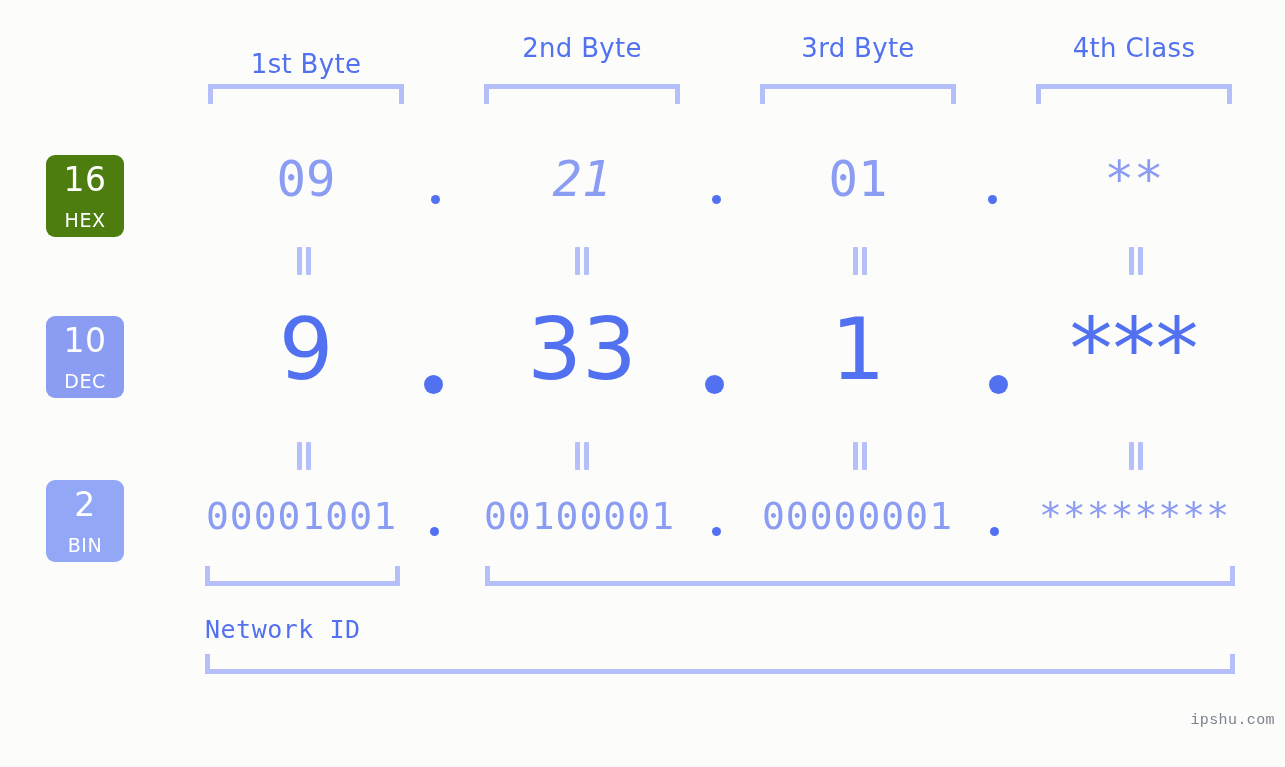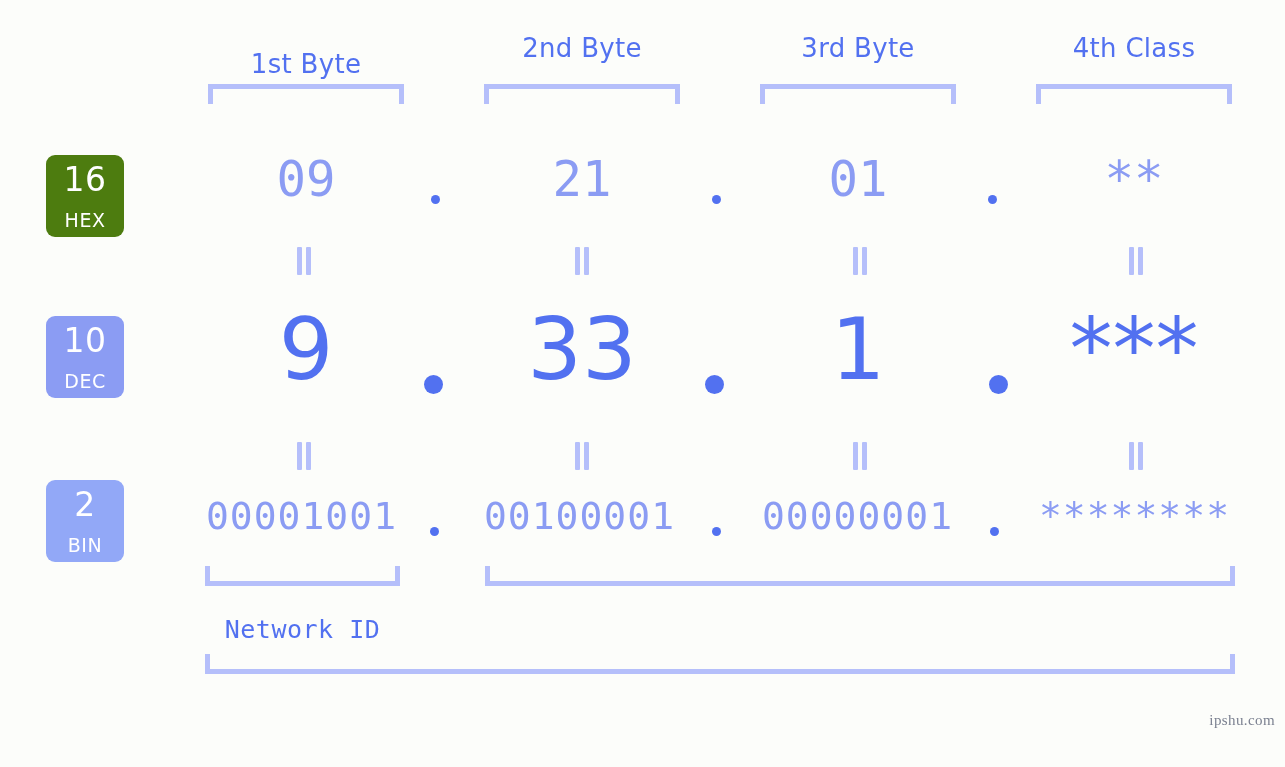--- a/index.html
+++ b/index.html
@@ -205,7 +205,7 @@
   </div>
 
   <div class="cell hex-val" style="left:208px; width:196px;">09</div>
-  <div class="cell hex-val" style="left:484px; width:196px;">21</div>
+  <div class="cell hex-val" style="left:484px; width:196px;font-style:italic;">21</div>
   <div class="cell hex-val" style="left:760px; width:196px;">01</div>
   <div class="cell hex-val" style="left:1036px; width:196px;">**</div>
 

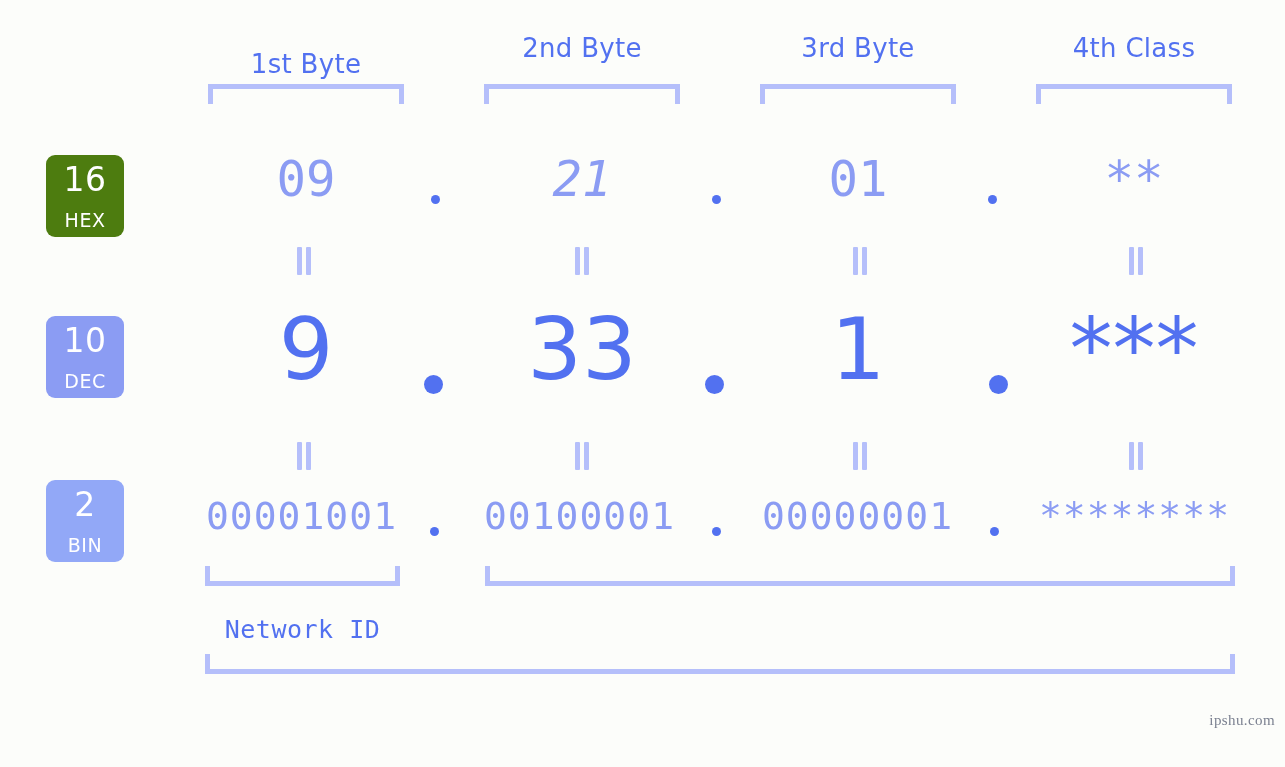--- a/index.html
+++ b/index.html
@@ -145,7 +145,6 @@
   
   .id-label {
     position: absolute;
-    text-align: center;
     font-family: "DejaVu Sans Mono", monospace;
     font-size: 25px;
     color: #5271f0;

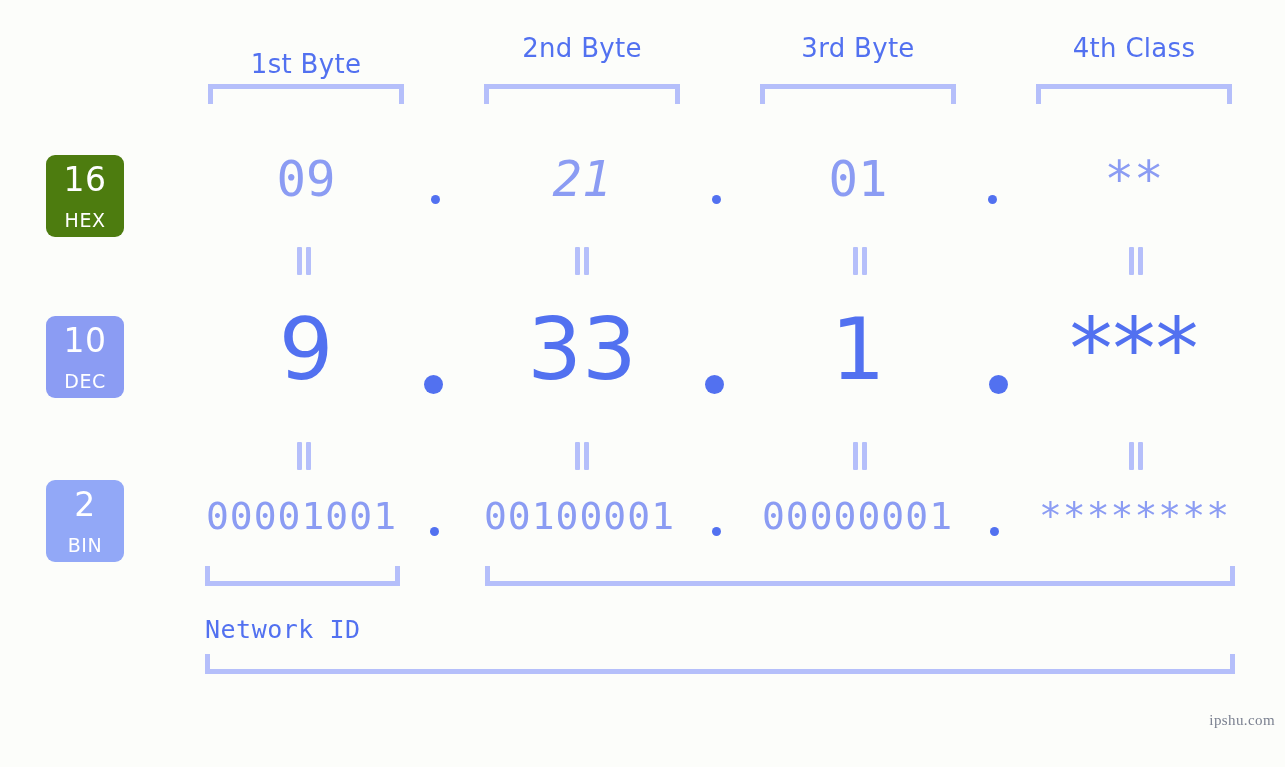--- a/index.html
+++ b/index.html
@@ -169,7 +169,7 @@
     position: absolute;
     right: 10px;
     top: 712px;
-    font-family: Liberation Serif, serif;
+    font-family: Liberation Mono, monospace;
     font-size: 15px;
     color: #7b8190;
     letter-spacing: 0.4px;

